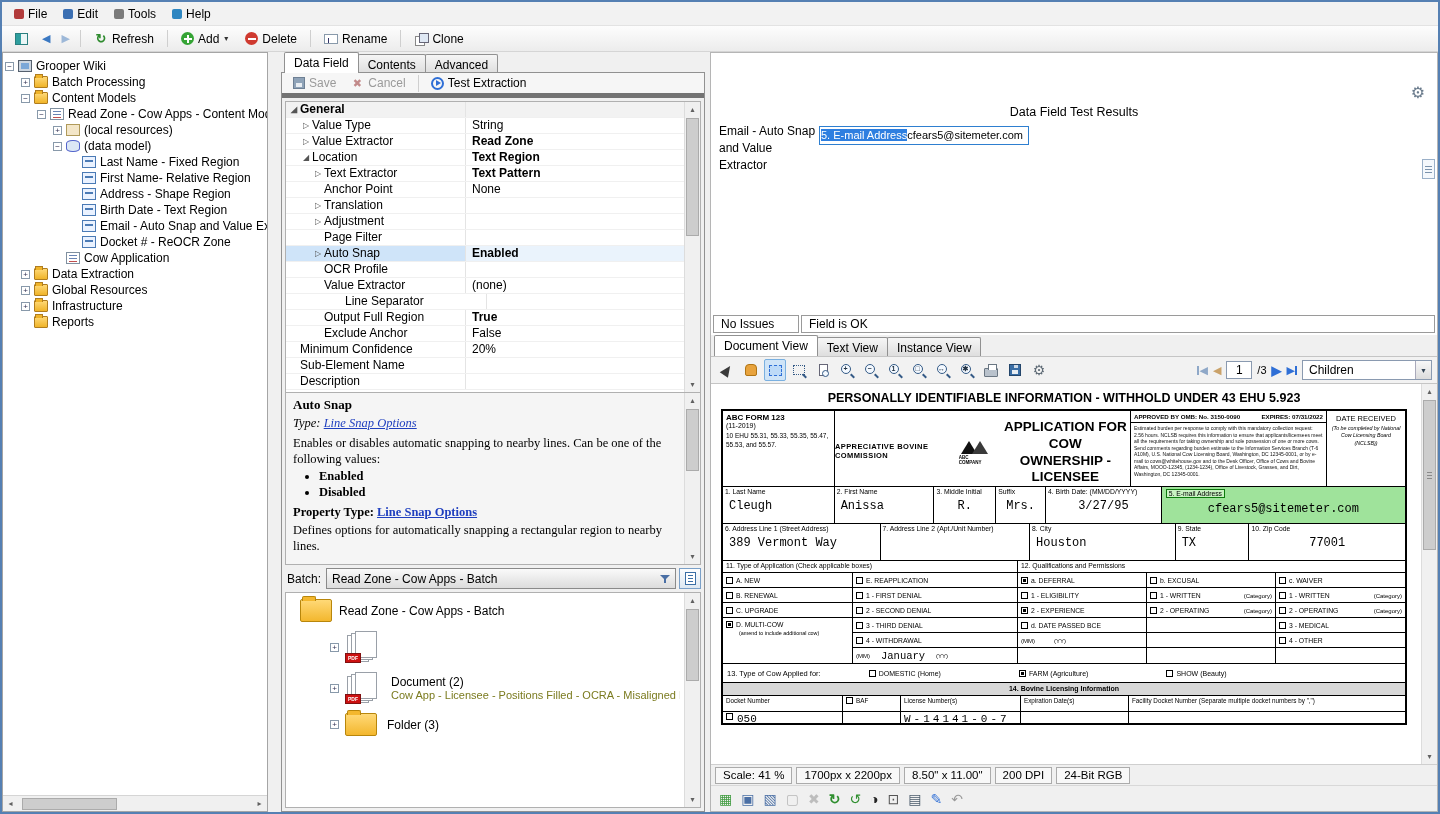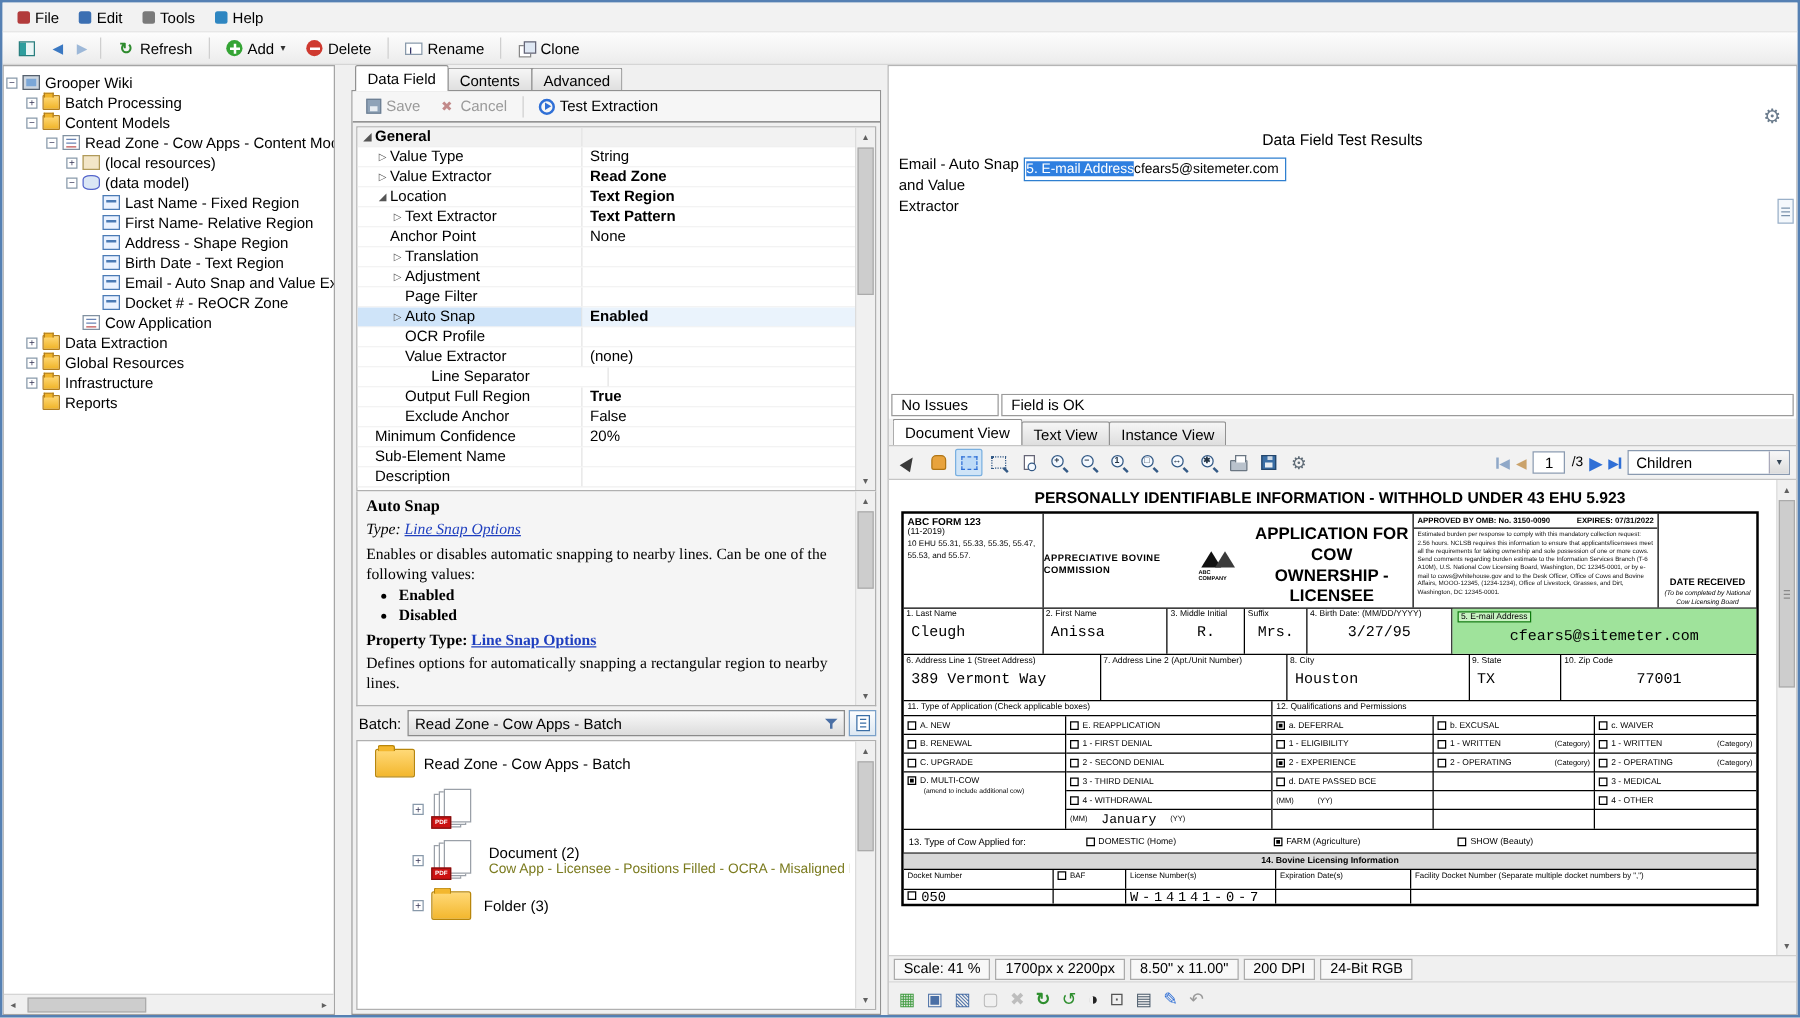--- a/index.html
+++ b/index.html
@@ -65,7 +65,7 @@
 .tab.active{height:21px;background:#fff;z-index:3;}
 .tabbody{flex:1;border:1px solid #919191;background:#f0f0f0;display:flex;flex-direction:column;overflow:hidden;margin-top:-1px;z-index:1;}
 
-.actionbar{height:25px;display:flex;align-items:center;background:#f6f6f6;border-bottom:1px solid #737373;padding:0 6px;gap:4px;flex:none;}
+.actionbar{height:25px;display:flex;align-items:center;background:#f6f6f6;border-bottom:5px solid #737373;padding:0 6px;gap:4px;flex:none;}
 .abtn{display:flex;align-items:center;gap:4px;padding:2px 5px;}
 .abtn.disabled{color:#9a9a9a;}
 .aico{display:inline-flex;width:14px;height:14px;position:relative;align-items:center;justify-content:center;}

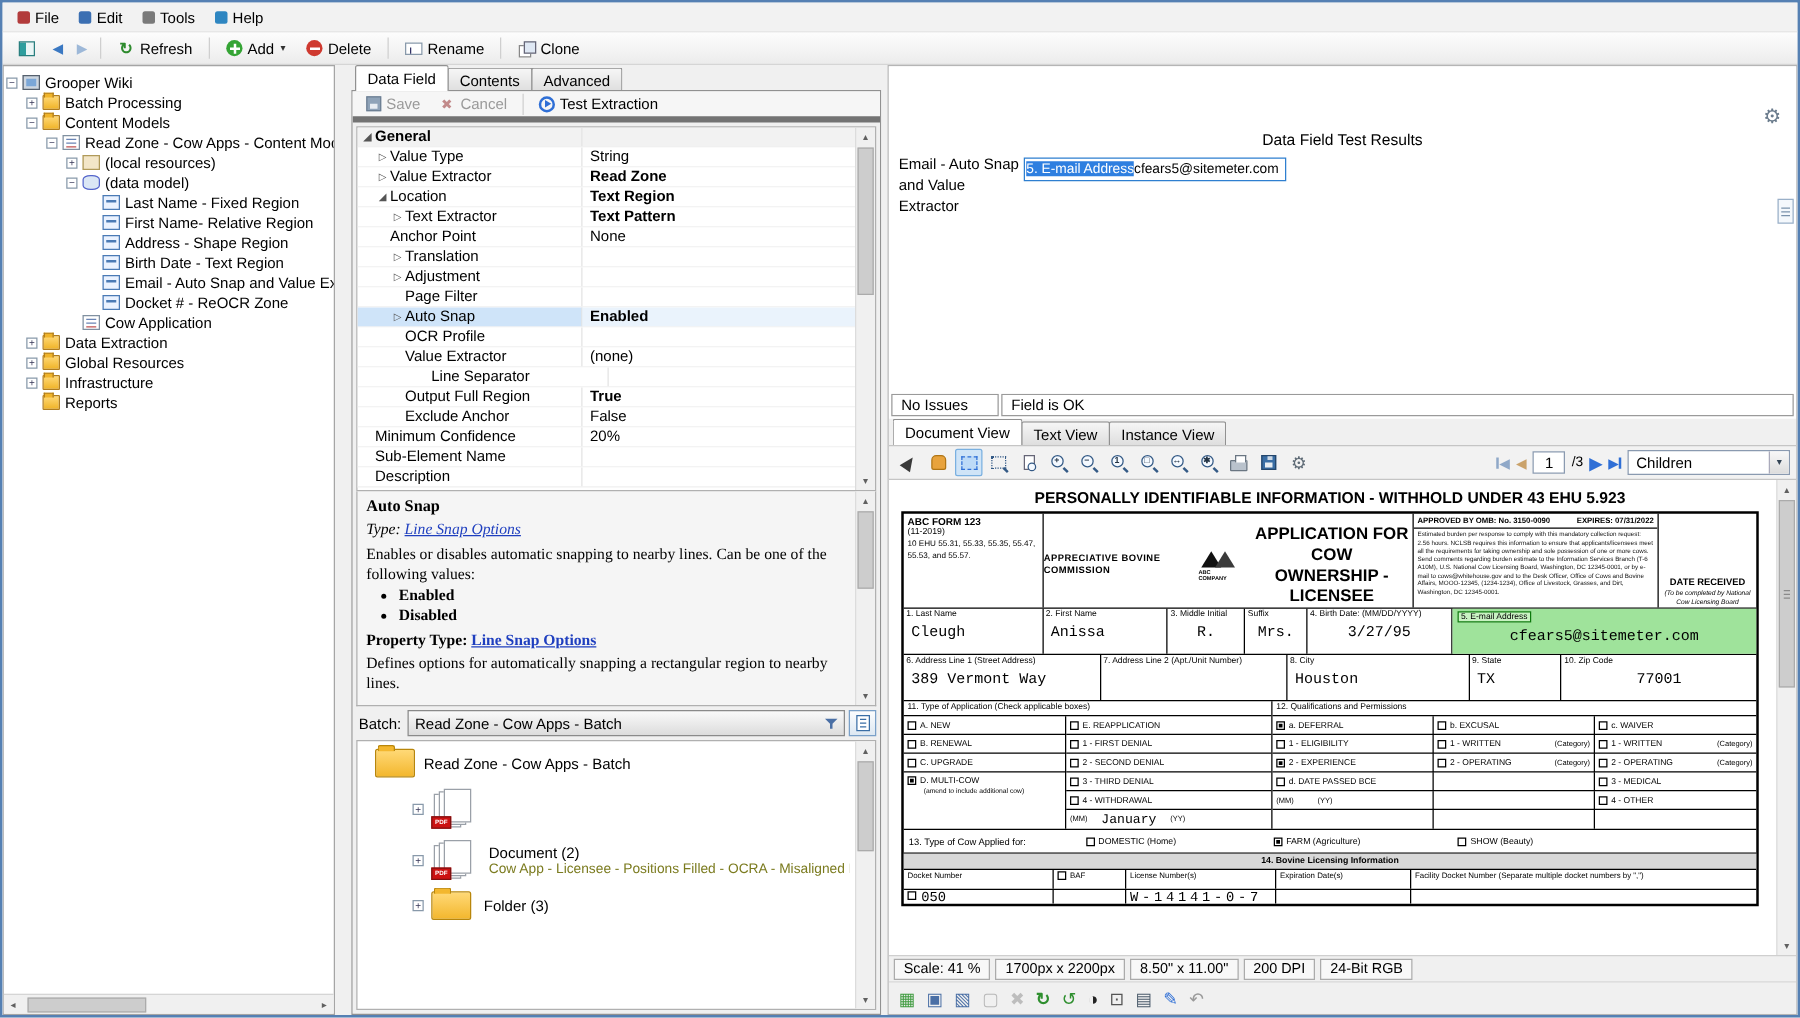--- a/index.html
+++ b/index.html
@@ -473,7 +473,7 @@
                 <div class="pg-val bold">Text Pattern</div>
               </div>
               <div class="pg-row">
-                <div class="pg-name" style="padding-left: 14px;">
+                <div class="pg-name" style="padding-left: 26px;">
                   <span class="pg-exp"></span>
                   <span>Anchor Point</span>
                 </div>

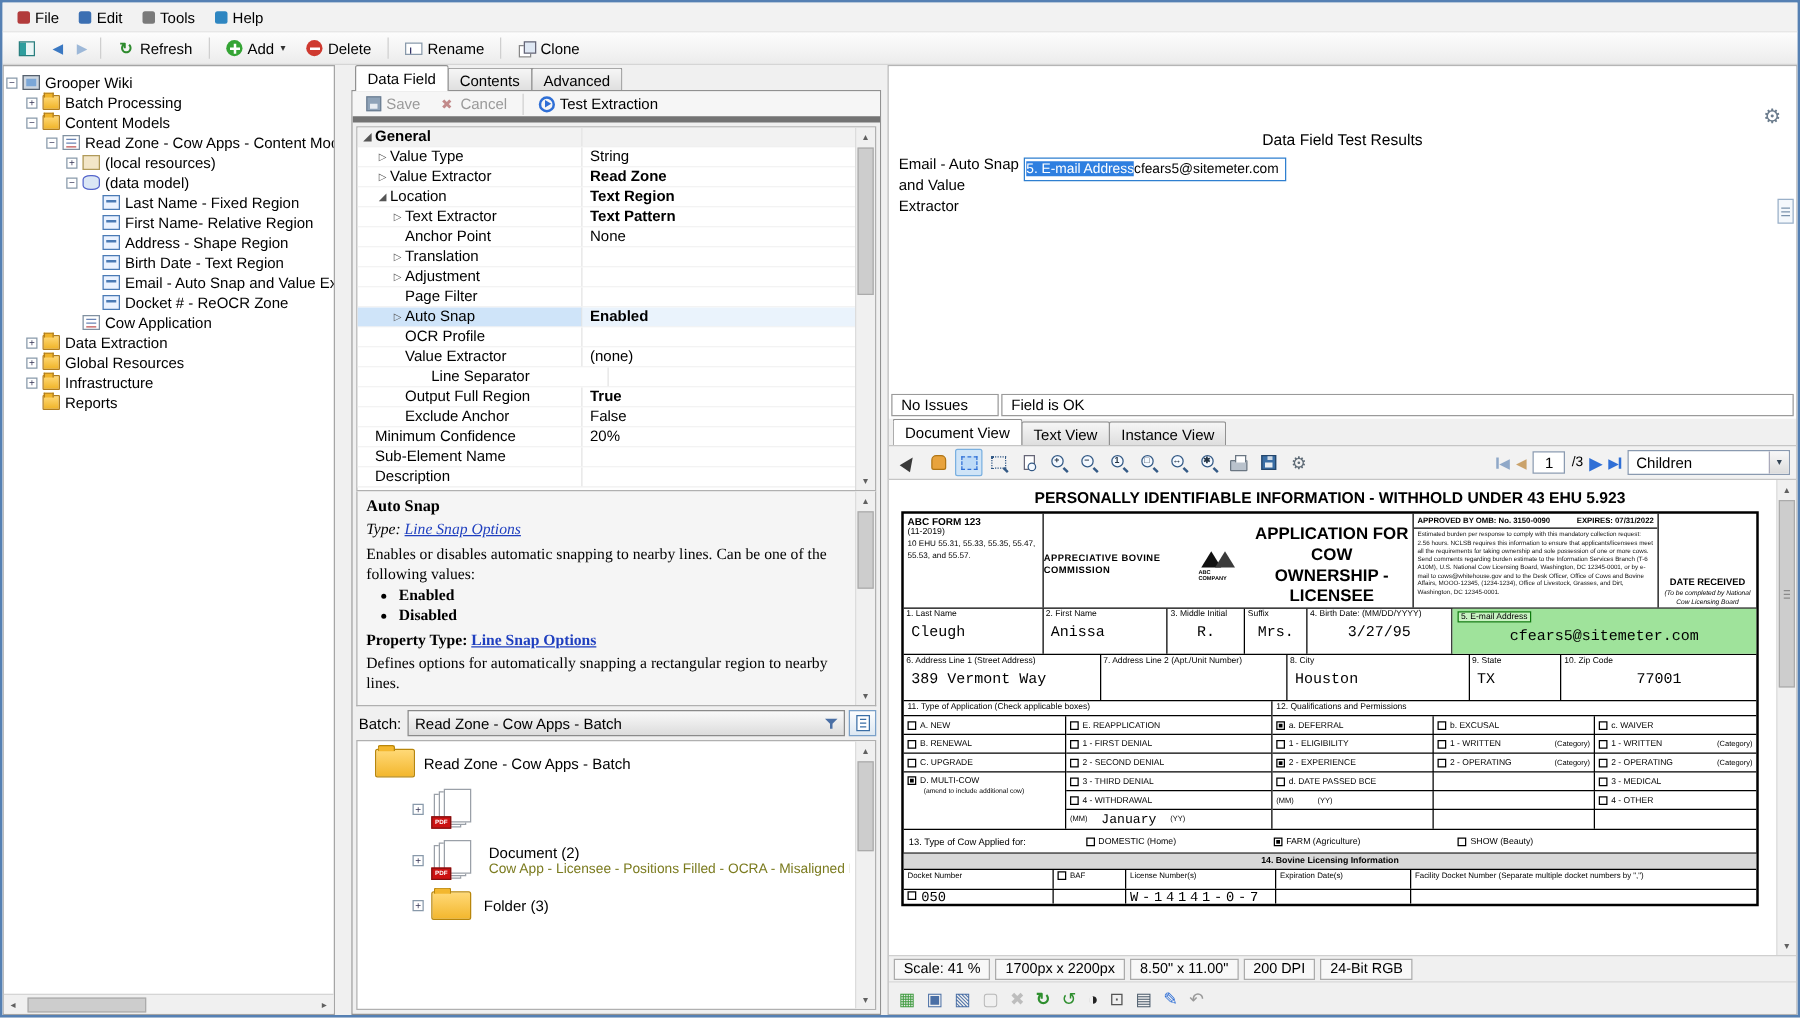--- a/index.html
+++ b/index.html
@@ -194,7 +194,7 @@
 .fh3 .omb{display:flex;justify-content:space-between;font-weight:bold;font-size:6.2px;padding:2px 3px;border-bottom:1px solid #000;white-space:nowrap;}
 .fh3 .burden{font-size:5px;line-height:1.3;padding:2px 3px;color:#111;}
 .fh4{flex:1;padding:3px 2px;text-align:center;}
-.fh4 .dr{font-weight:bold;font-size:7.5px;margin-top:47px;}
+.fh4 .dr{font-weight:normal;font-size:7.5px;}
 .fh4 .drn{font-size:5.3px;font-style:italic;margin-top:2px;line-height:1.4;}
 .frow{display:flex;border-bottom:1px solid #000;height:37px;}
 .fcell{border-right:1px solid #000;display:flex;flex-direction:column;overflow:hidden;}

